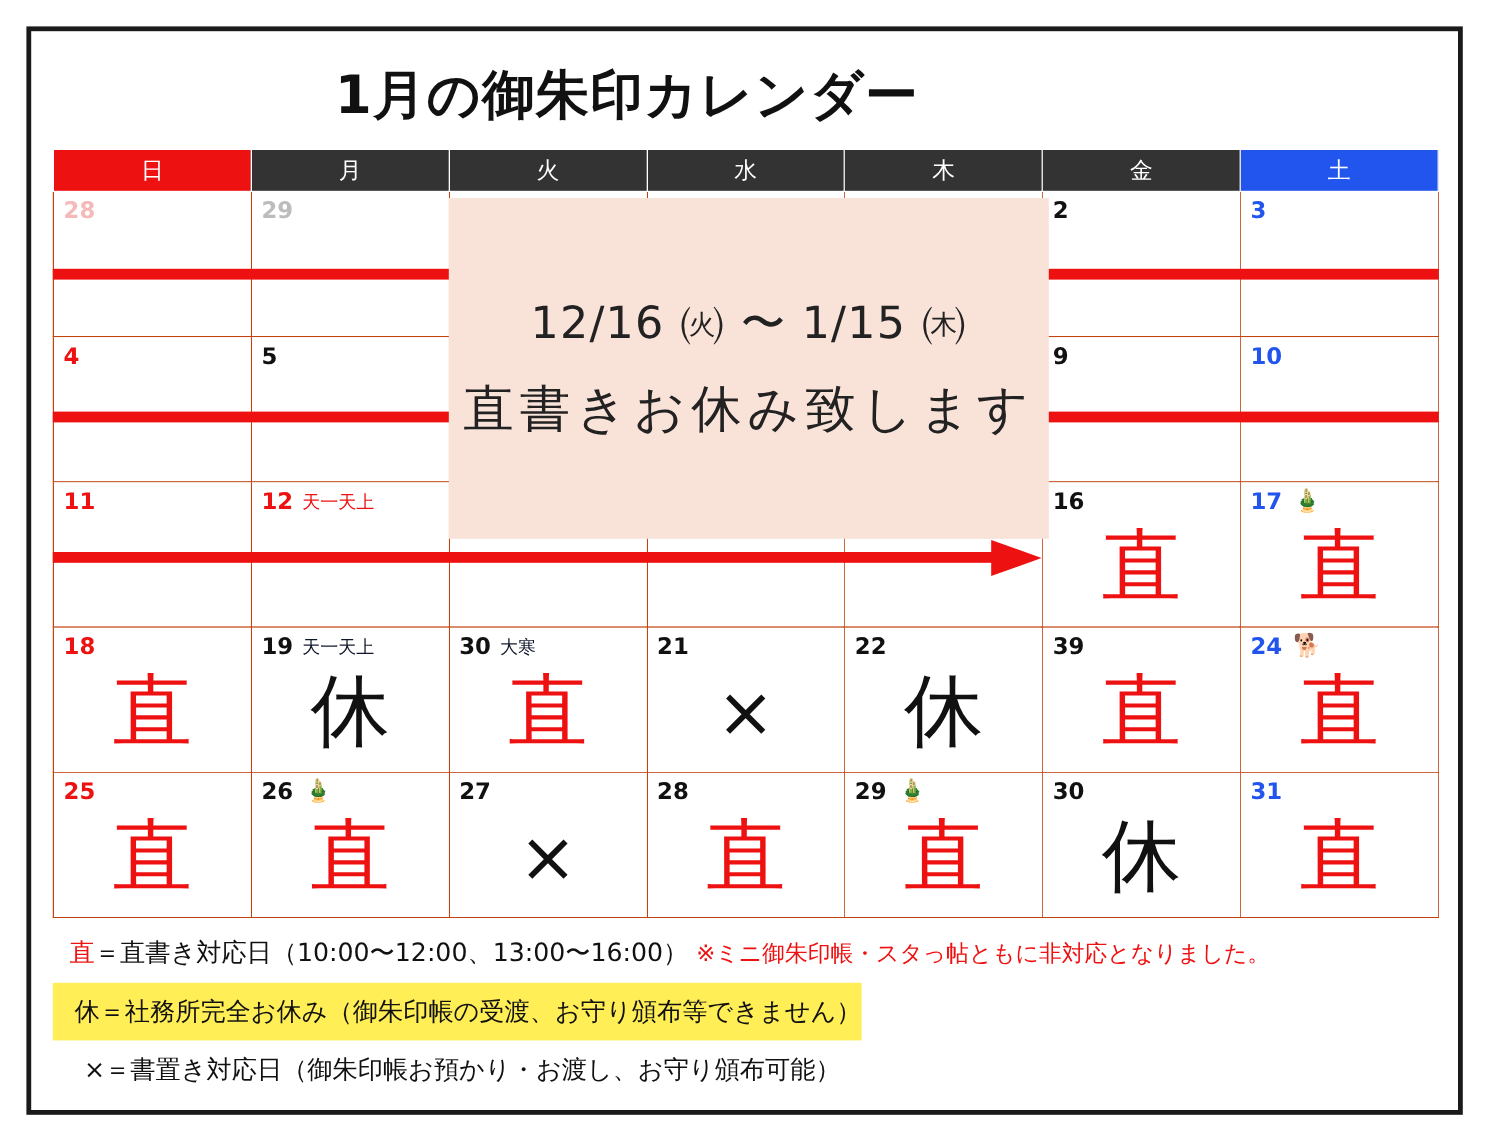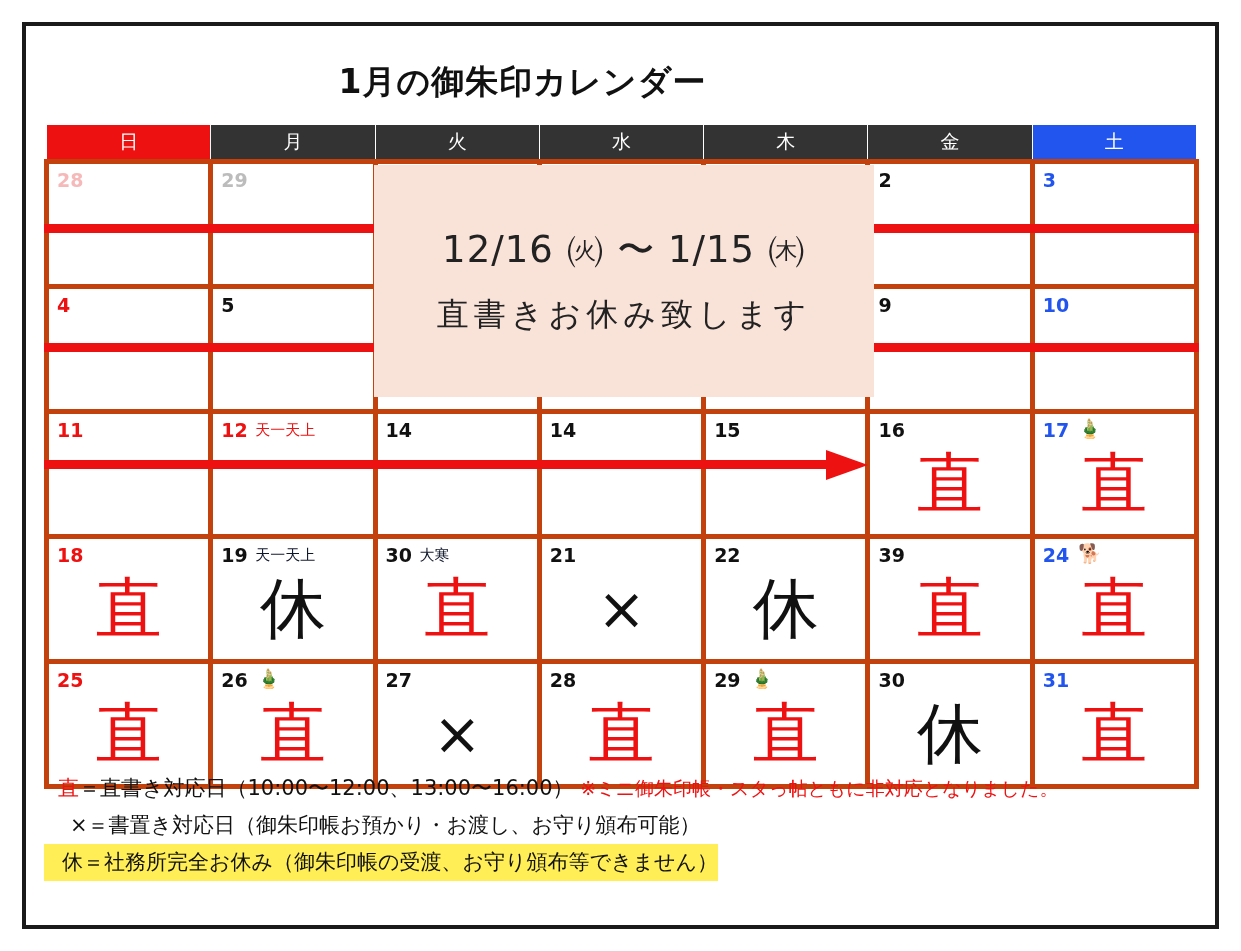--- a/index.html
+++ b/index.html
@@ -31,10 +31,10 @@
   }
   .title {
     position: absolute;
-    left: 0; top: 60px;
+    left: 0; top: 50px;
     width: 1045px;
     text-align: center;
-    font-size: 33px;
+    font-size: 44px;
     font-weight: bold;
     color: #111111;
     letter-spacing: 1px;

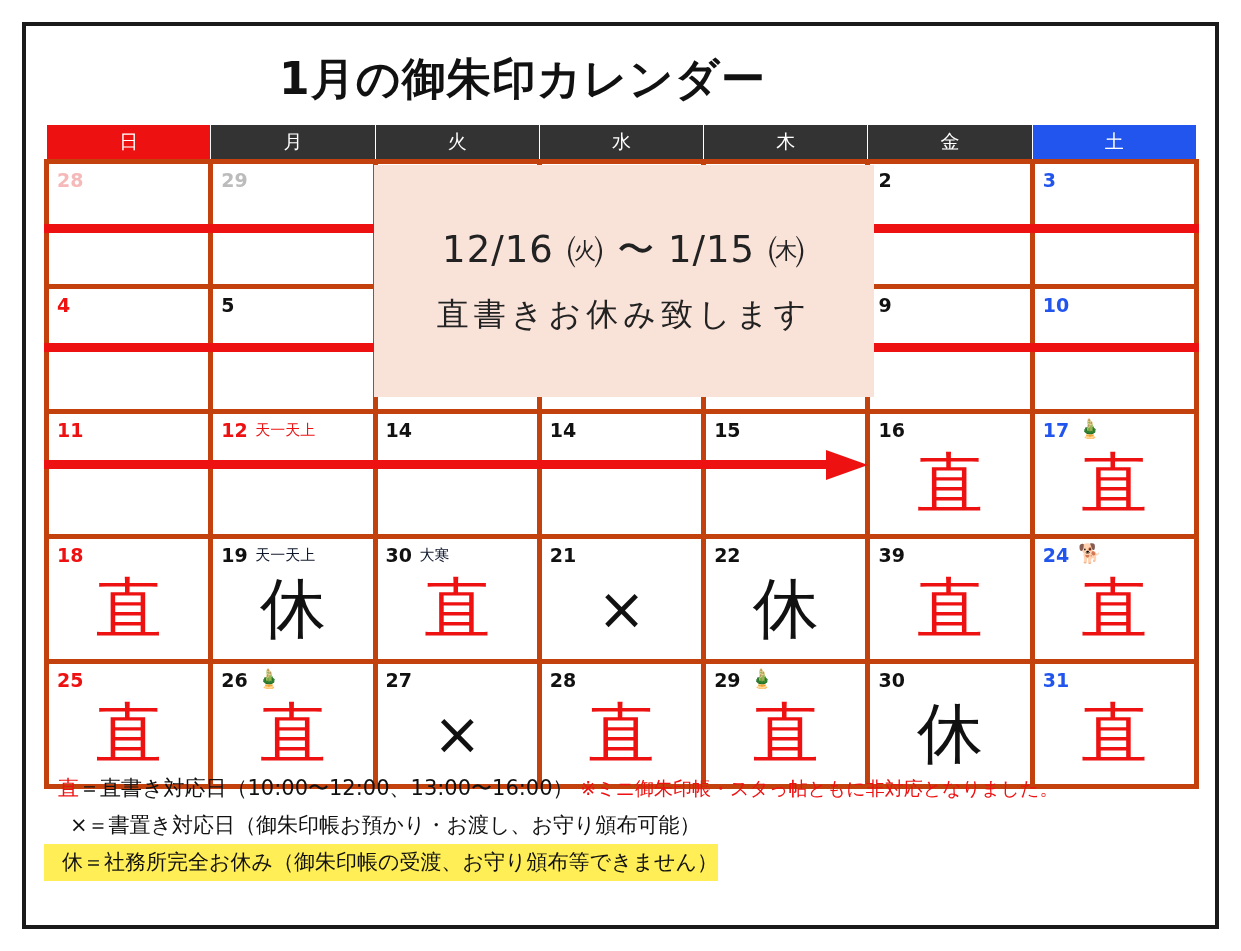--- a/index.html
+++ b/index.html
@@ -65,7 +65,7 @@
   .cal td {
     height: 120px;
     vertical-align: top;
-    border: 5px solid #c2410c;
+    border: 1px solid #c2410c;
     padding: 0;
     position: relative;
     background: #ffffff;

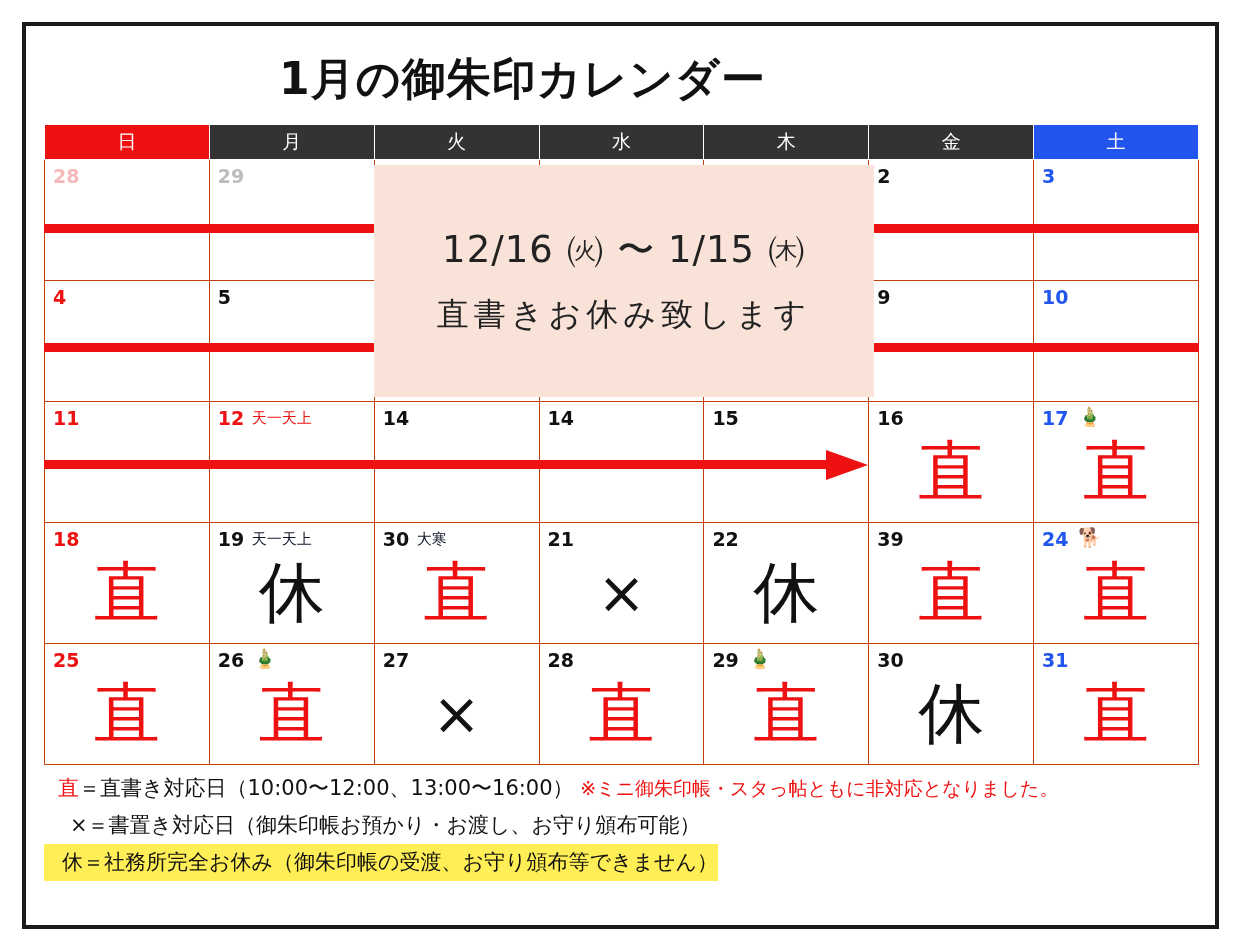--- a/index.html
+++ b/index.html
@@ -140,7 +140,7 @@
     left: 374px;
     top: 165px;
     width: 500px;
-    height: 232px;
+    height: 284px;
     background: #f9e2d8;
     display: flex;
     flex-direction: column;

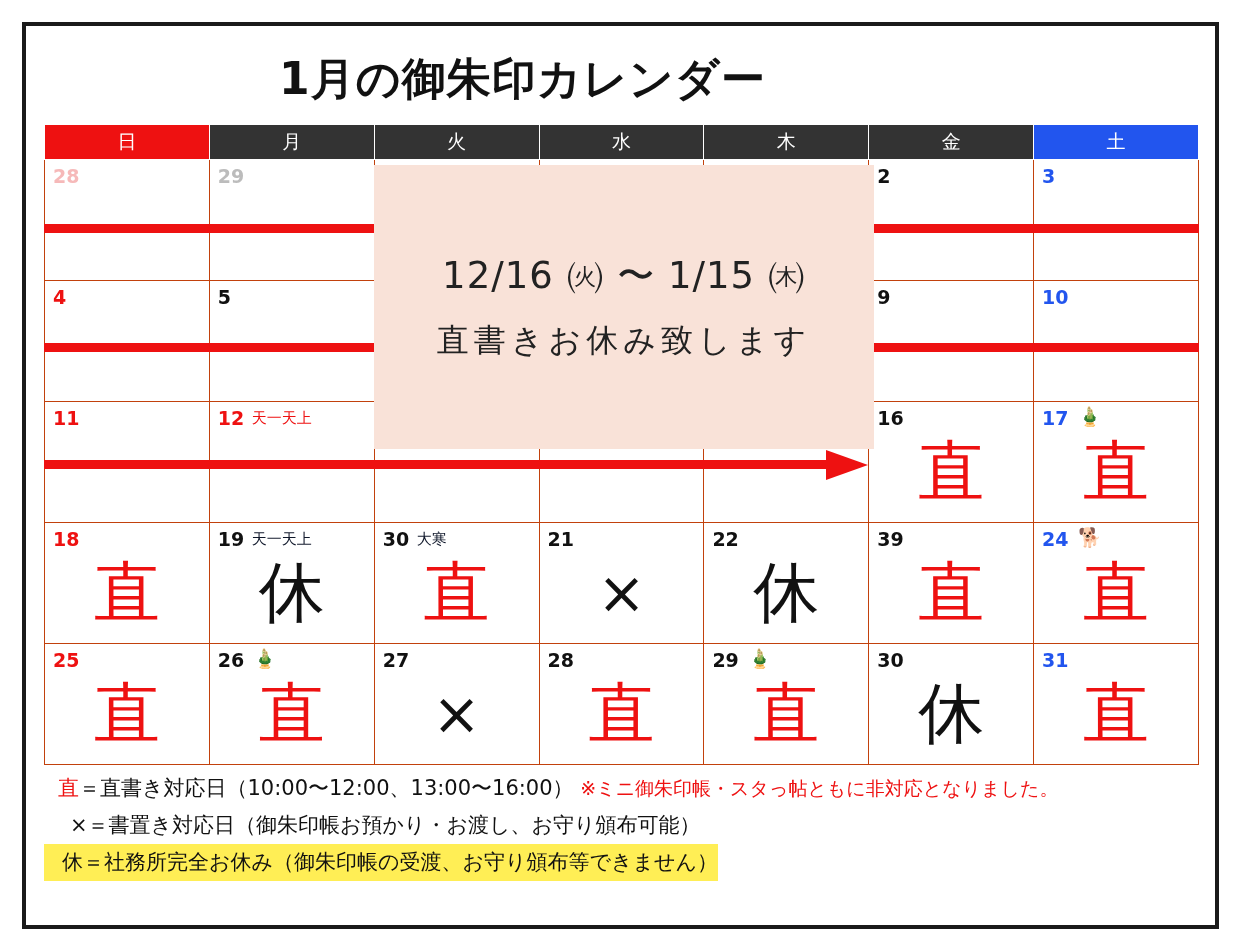--- a/index.html
+++ b/index.html
@@ -155,7 +155,7 @@
     letter-spacing: 1px;
   }
   .notice-line2 {
-    font-size: 32px;
+    font-size: 42px;
     color: #222222;
     font-family: "DejaVu Sans", "Liberation Sans", sans-serif;
     letter-spacing: 5px;

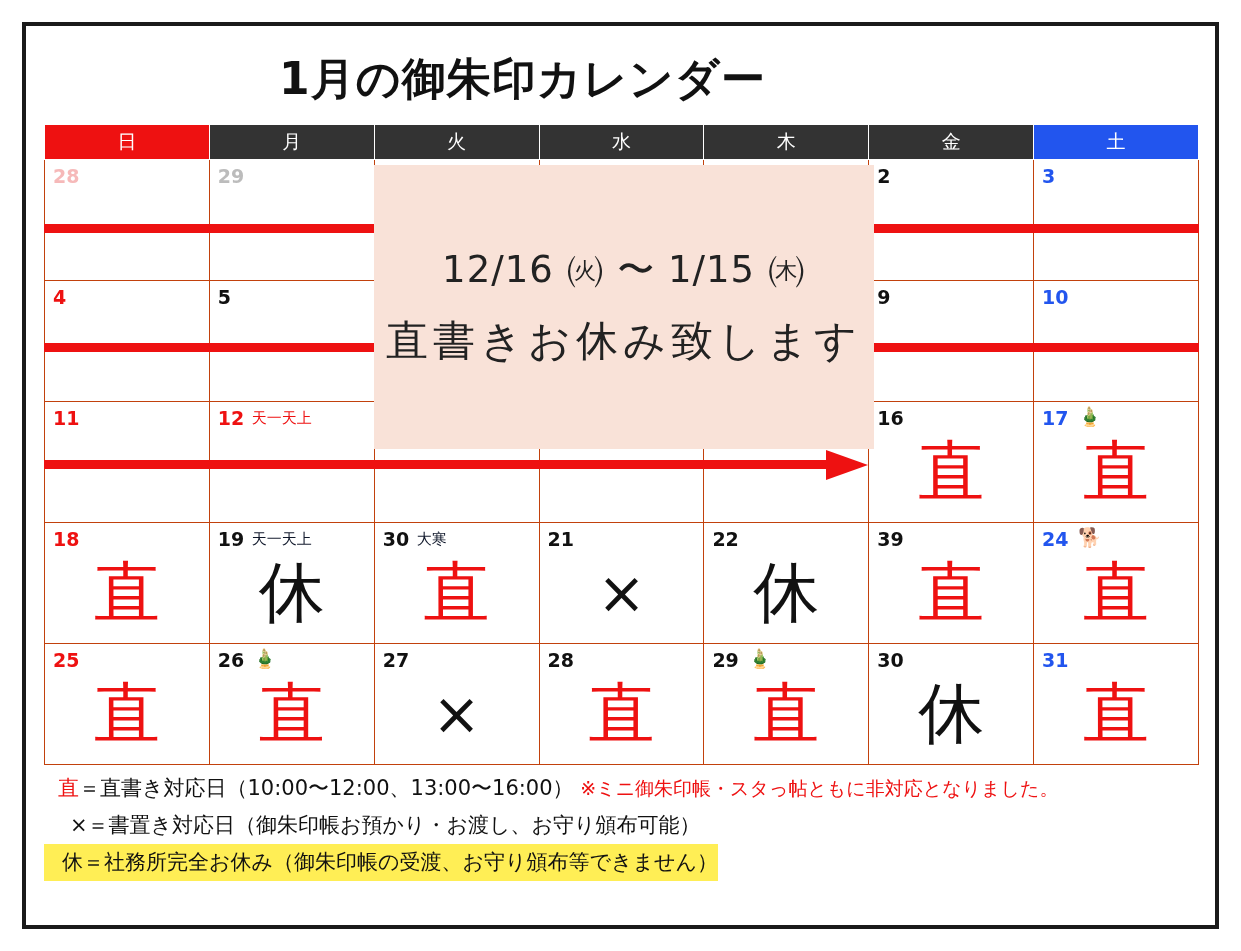--- a/index.html
+++ b/index.html
@@ -172,7 +172,7 @@
     font-size: 21px;
     font-family: "DejaVu Sans", "Liberation Sans", sans-serif;
     color: #111111;
-    line-height: 37px;
+    line-height: 48px;
     white-space: nowrap;
   }
   .legend-row.r1 { padding-left: 14px; }

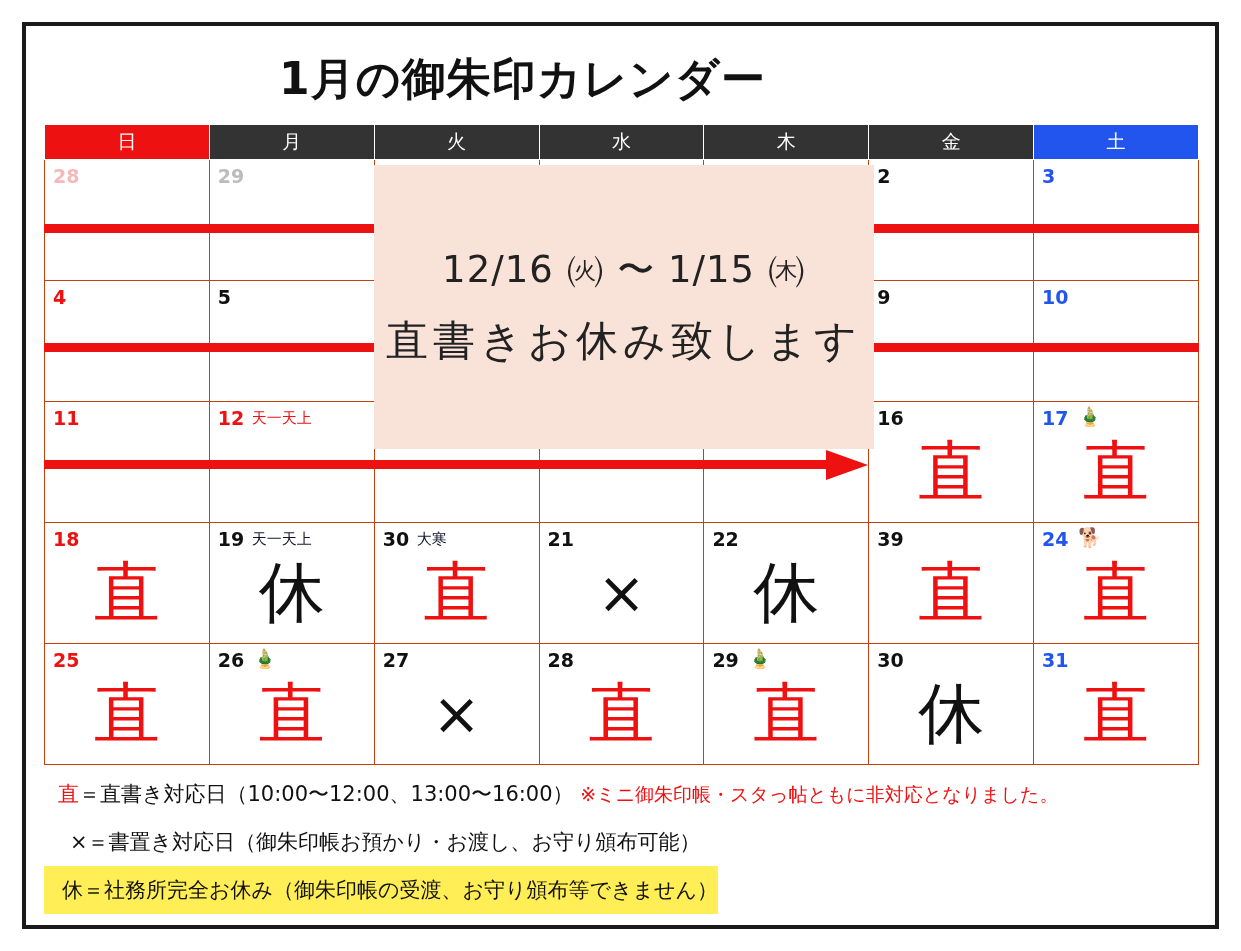--- a/index.html
+++ b/index.html
@@ -359,8 +359,8 @@
     <div class="legend-row r1">
       <span class="lg-red">直</span><span>＝直書き対応日（10:00〜12:00、13:00〜16:00）</span>&nbsp;<span class="lg-red lg-small">※ミニ御朱印帳・スタっ帖ともに非対応となりました。</span>
     </div>
+    <div class="legend-row r3">休＝社務所完全お休み（御朱印帳の受渡、お守り頒布等できません）</div>
     <div class="legend-row r2">×＝書置き対応日（御朱印帳お預かり・お渡し、お守り頒布可能）</div>
-    <div class="legend-row r3">休＝社務所完全お休み（御朱印帳の受渡、お守り頒布等できません）</div>
   </div>
 
 </div>

